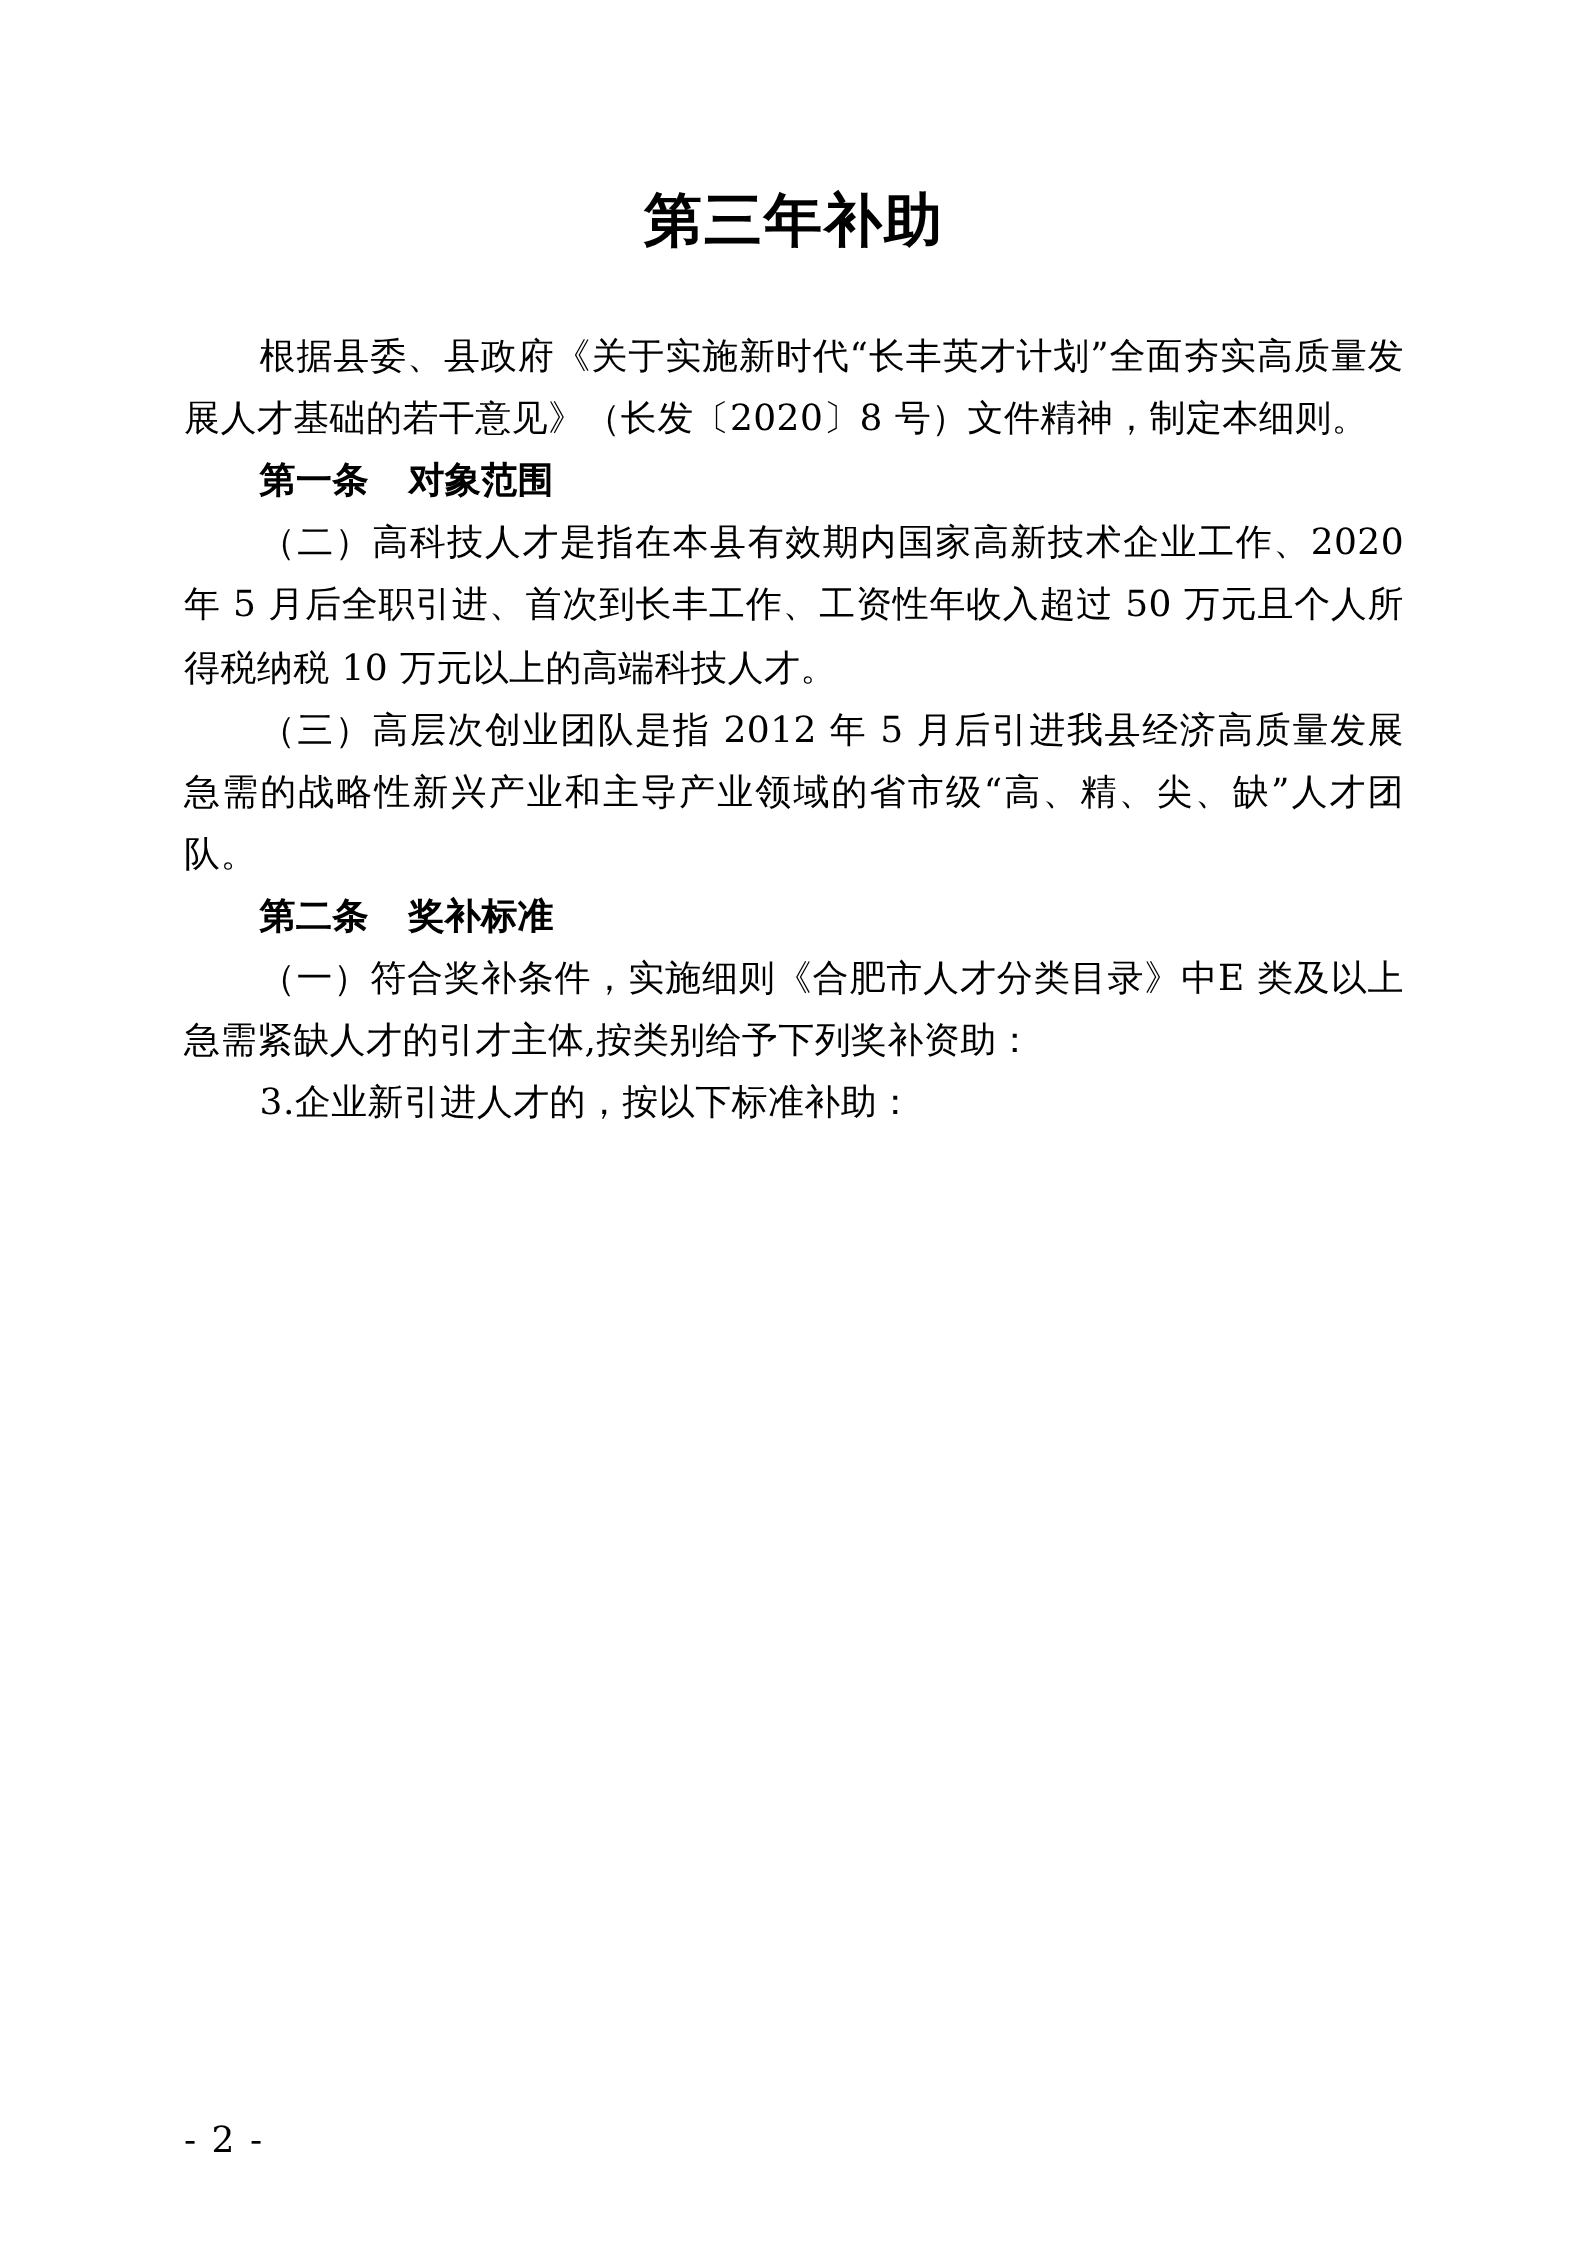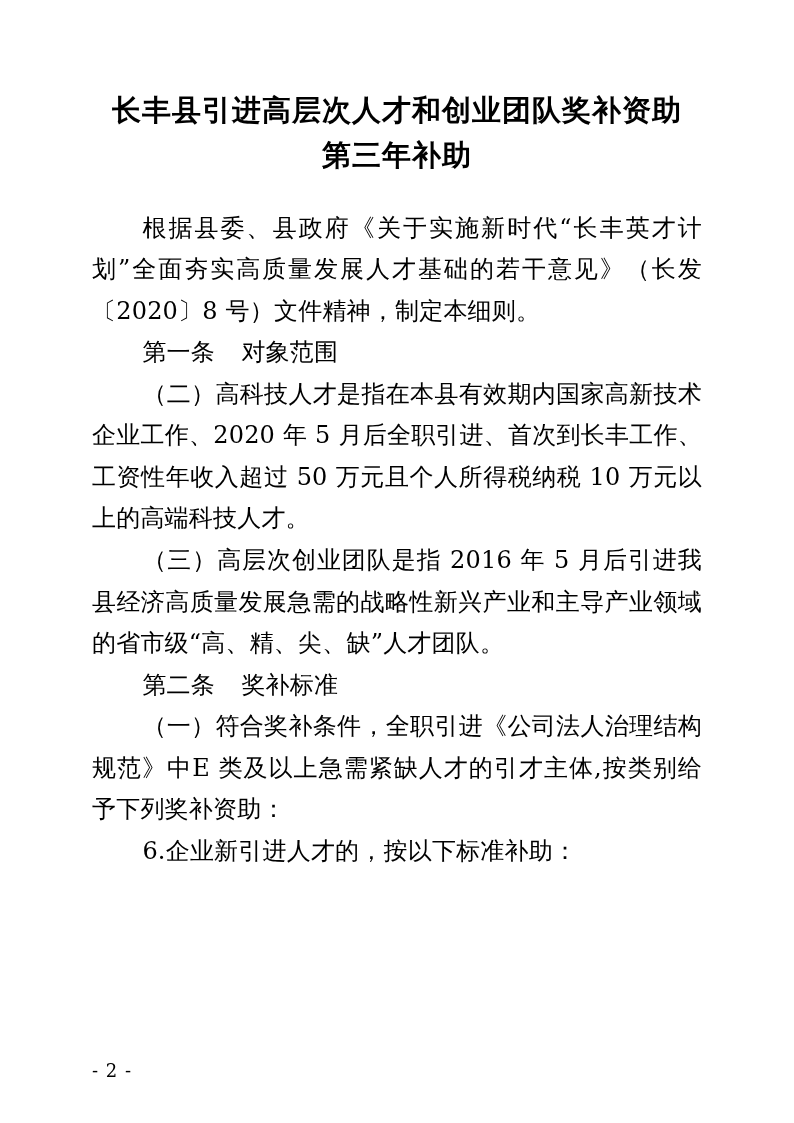--- a/index.html
+++ b/index.html
@@ -69,7 +69,6 @@
 <div class="page">
 
   <h1 class="doc-title">
-    <span>长丰县引进高层次人才和创业团队奖补资助</span>
     <span class="line2">第三年补助</span>
   </h1>
 

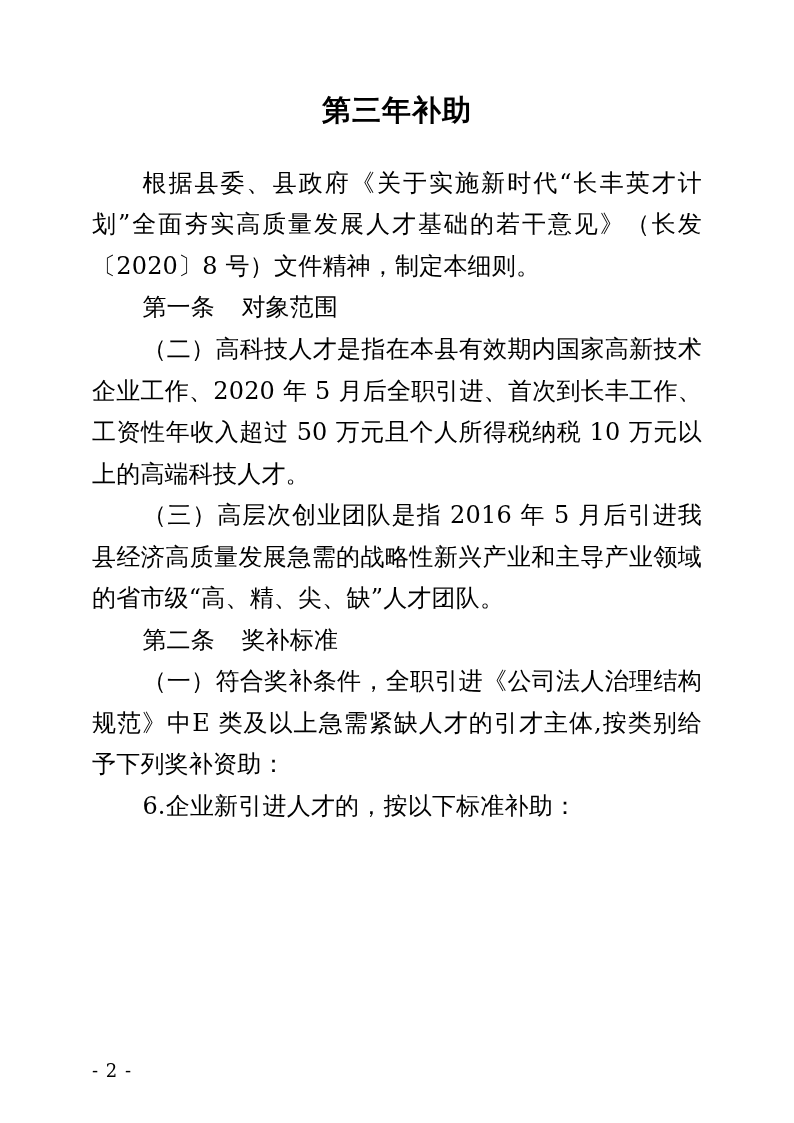--- a/index.html
+++ b/index.html
@@ -38,7 +38,7 @@
   }
   p {
     margin: 0;
-    font-size: 24px;
+    font-size: 18px;
     line-height: 1.73;
     text-align: justify;
     text-justify: inter-ideograph;

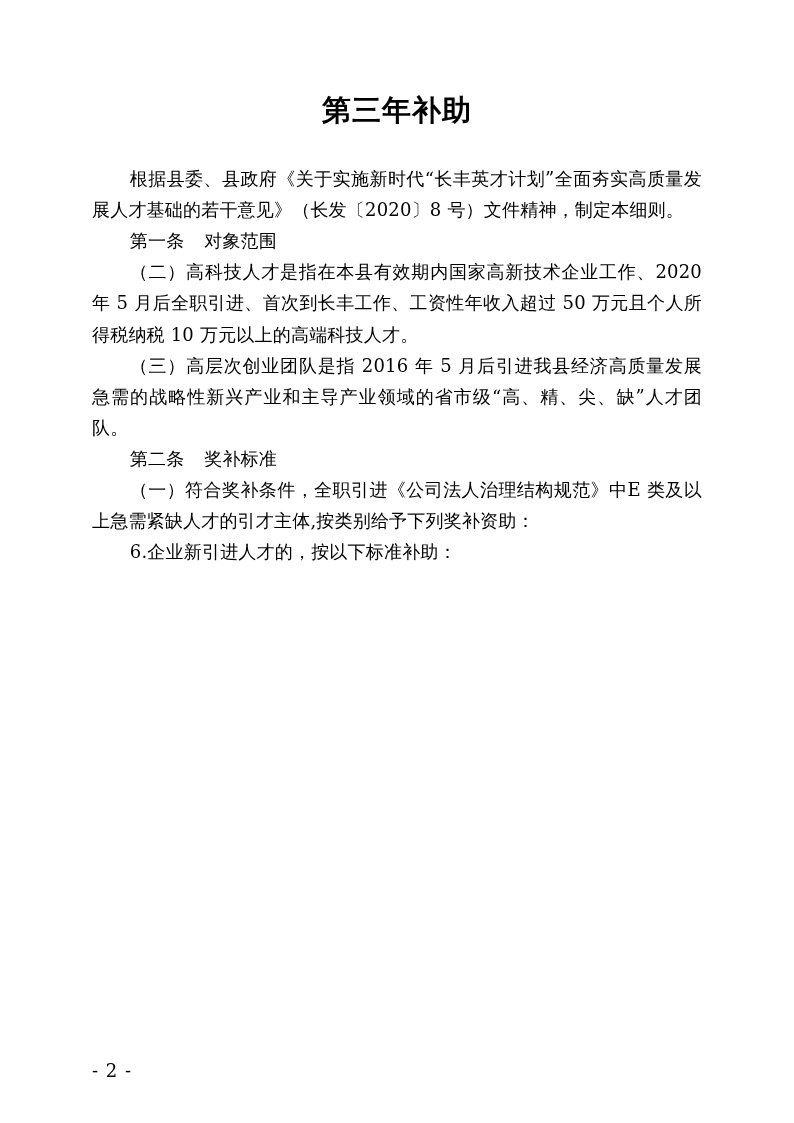--- a/index.html
+++ b/index.html
@@ -49,7 +49,7 @@
   }
   p.heading {
     text-indent: 2.1em;
-    font-weight: normal;
+    font-weight: bold;
   }
   p.heading .gap {
     display: inline-block;

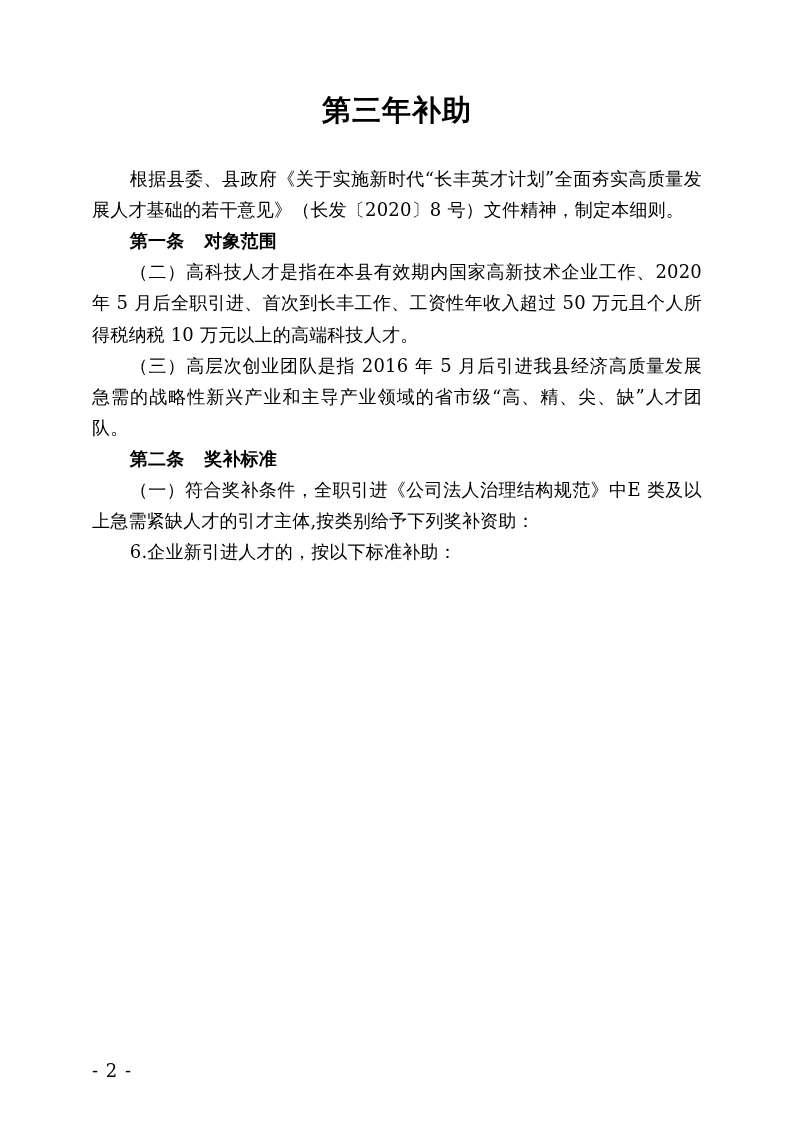--- a/index.html
+++ b/index.html
@@ -81,7 +81,7 @@
 
     <p class="indent">（二）高科技人才是指在本县有效期内国家高新技术企业工作、2020 年 5 月后全职引进、首次到长丰工作、工资性年收入超过 50 万元且个人所得税纳税 10 万元以上的高端科技人才。</p>
 
-    <p class="indent">（三）高层次创业团队是指 2016 年 5 月后引进我县经济高质量发展急需的战略性新兴产业和主导产业领域的省市级“高、精、尖、缺”人才团队。</p>
+    <p class="indent">（三）高层次创业团队是指 2012 年 5 月后引进我县经济高质量发展急需的战略性新兴产业和主导产业领域的省市级“高、精、尖、缺”人才团队。</p>
 
     <p class="heading"><span>第二条</span><span class="gap"></span><span>奖补标准</span></p>
 

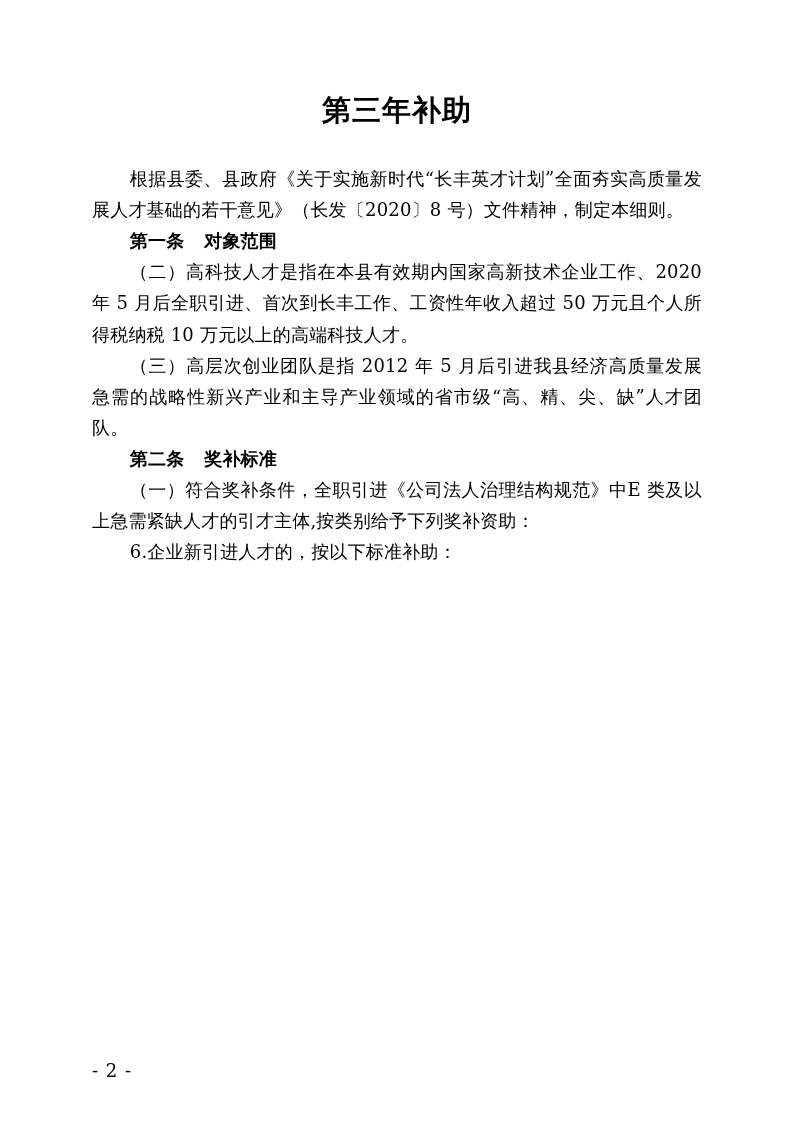--- a/index.html
+++ b/index.html
@@ -85,7 +85,7 @@
 
     <p class="heading"><span>第二条</span><span class="gap"></span><span>奖补标准</span></p>
 
-    <p class="indent">（一）符合奖补条件，全职引进《公司法人治理结构规范》中E 类及以上急需紧缺人才的引才主体,按类别给予下列奖补资助：</p>
+    <p class="indent">（一）符合奖补条件，实施细则《合肥市人才分类目录》中E 类及以上急需紧缺人才的引才主体,按类别给予下列奖补资助：</p>
 
     <p class="indent">6.企业新引进人才的，按以下标准补助：</p>
 

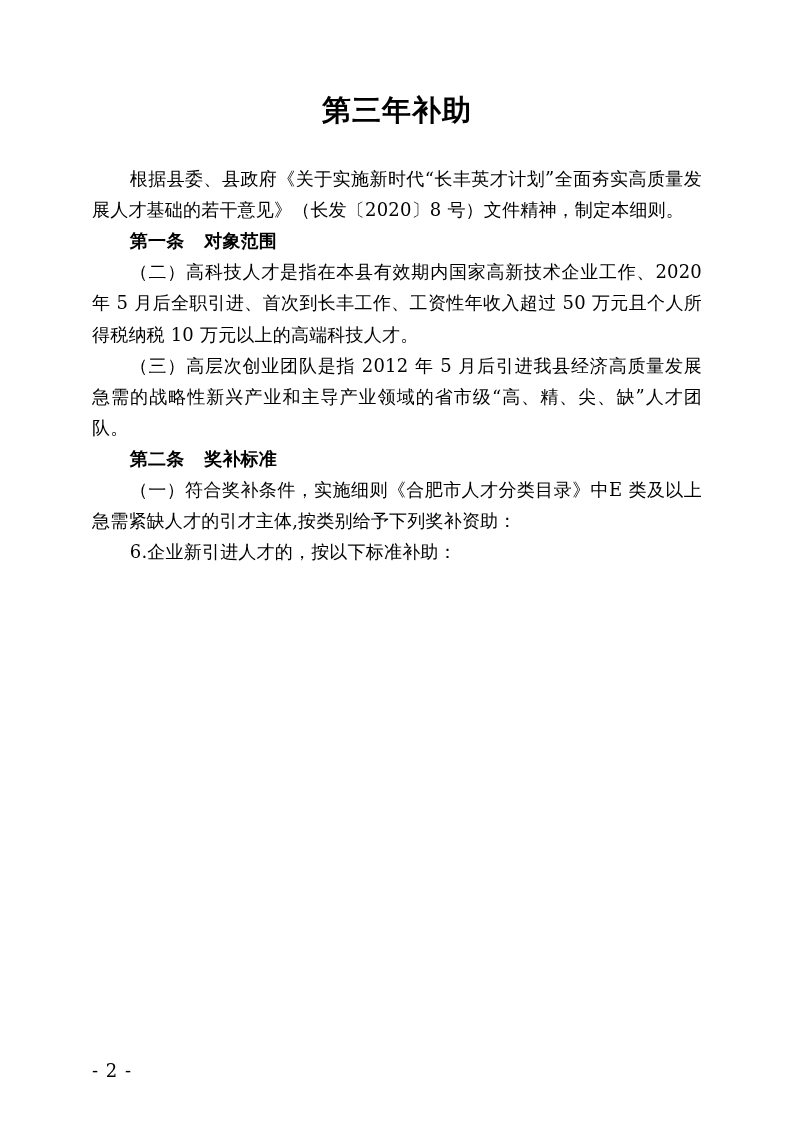--- a/index.html
+++ b/index.html
@@ -87,7 +87,7 @@
 
     <p class="indent">（一）符合奖补条件，实施细则《合肥市人才分类目录》中E 类及以上急需紧缺人才的引才主体,按类别给予下列奖补资助：</p>
 
-    <p class="indent">6.企业新引进人才的，按以下标准补助：</p>
+    <p class="indent">3.企业新引进人才的，按以下标准补助：</p>
 
 
   </div>

